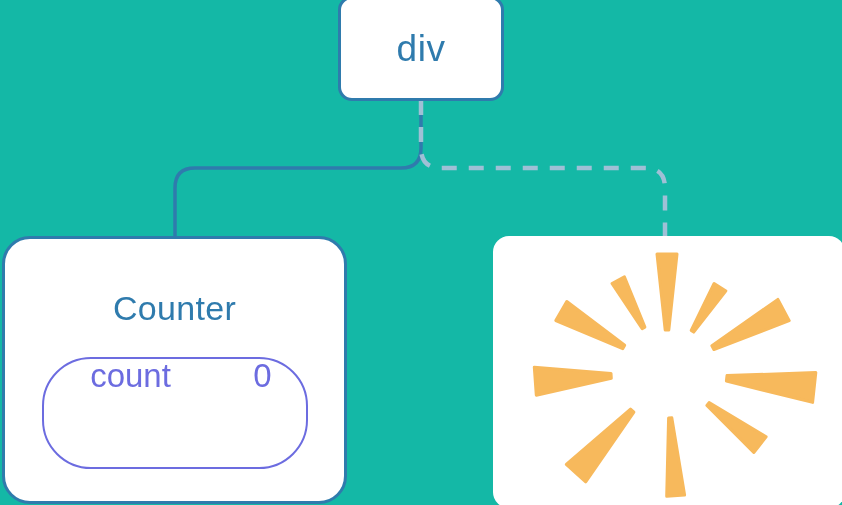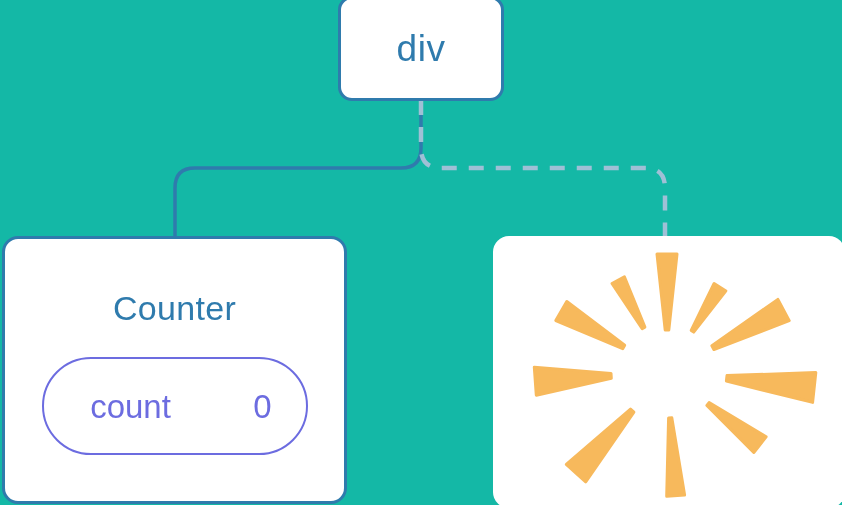--- a/index.html
+++ b/index.html
@@ -55,7 +55,7 @@
     width: 345px;
     height: 268px;
     border: 3px solid #2f7bad;
-    border-radius: 16px;
+    border-radius: 28px;
     display: flex;
     flex-direction: column;
     align-items: center;

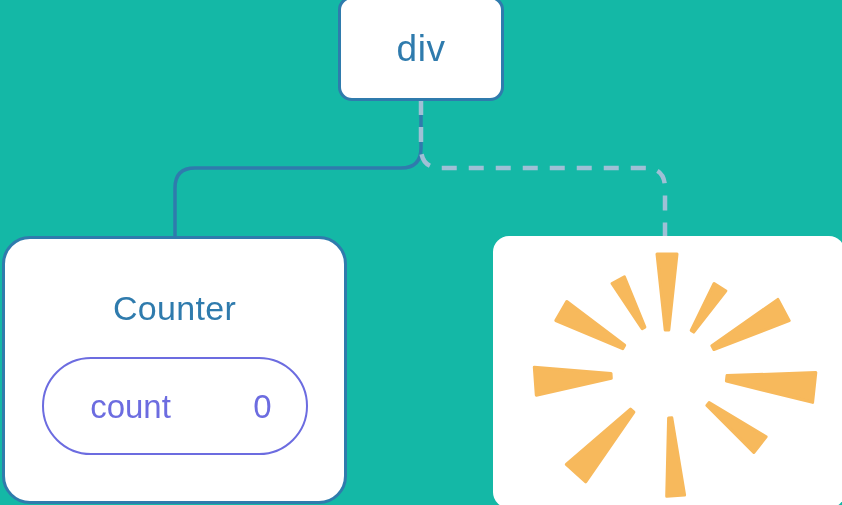--- a/index.html
+++ b/index.html
@@ -71,11 +71,11 @@
     position: relative;
     margin-top: 32px;
     width: 266px;
-    height: 98px;
+    height: 112px;
     border: 2px solid #6c6ce0;
     border-radius: 49px;
     display: flex;
-    align-items: center;
+    align-items: flex-start;
     box-sizing: border-box;
     background: #ffffff;
   }

